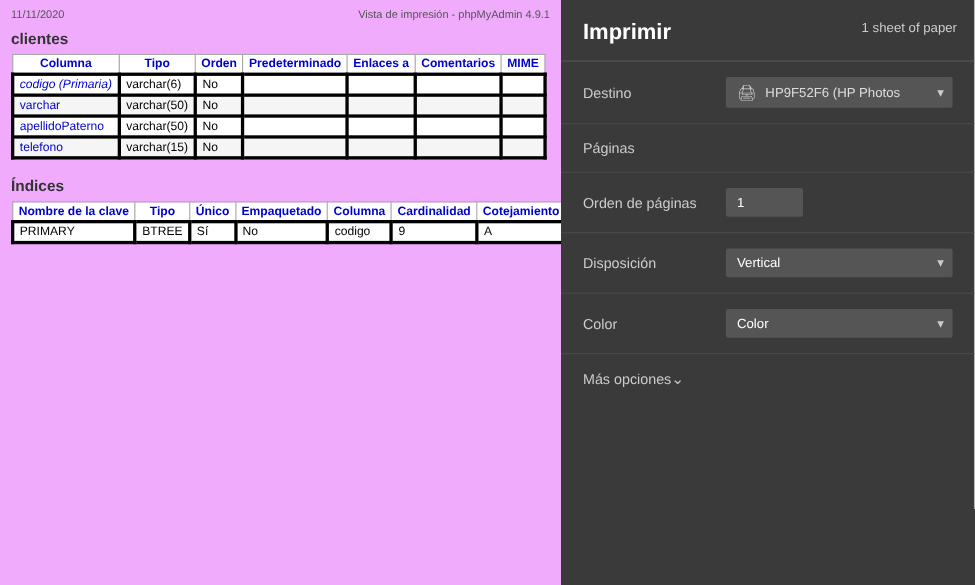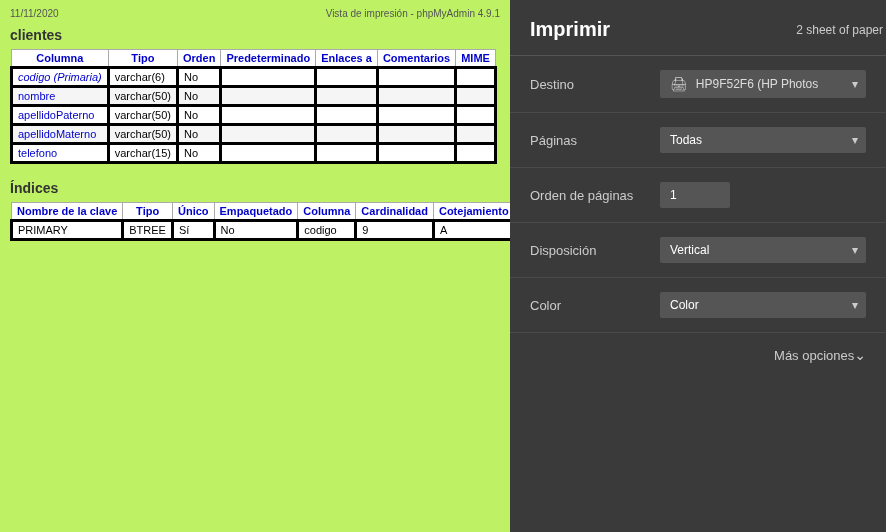--- a/index.html
+++ b/index.html
@@ -17,7 +17,7 @@
     #left-panel {
       width: 510px;
       height: 532px;
-      background: #bef264;
+      background: #f0abfc;
       padding: 8px 10px;
       overflow-y: auto;
     }

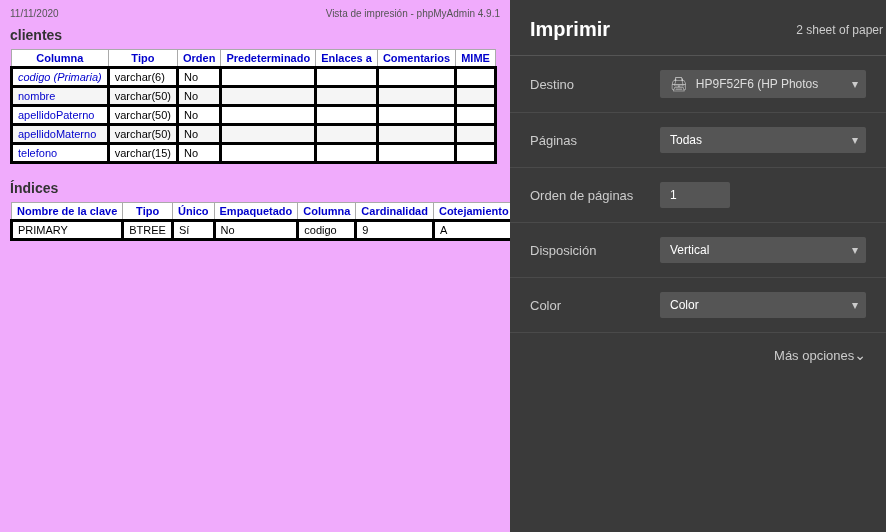--- a/index.html
+++ b/index.html
@@ -78,8 +78,8 @@
     #print-header {
       display: flex;
       justify-content: space-between;
-      align-items: center;
-      padding: 18px 3px 14px 20px;
+      align-items: flex-start;
+      padding: 18px 16px 14px 20px;
       border-bottom: 1px solid #555;
     }
 

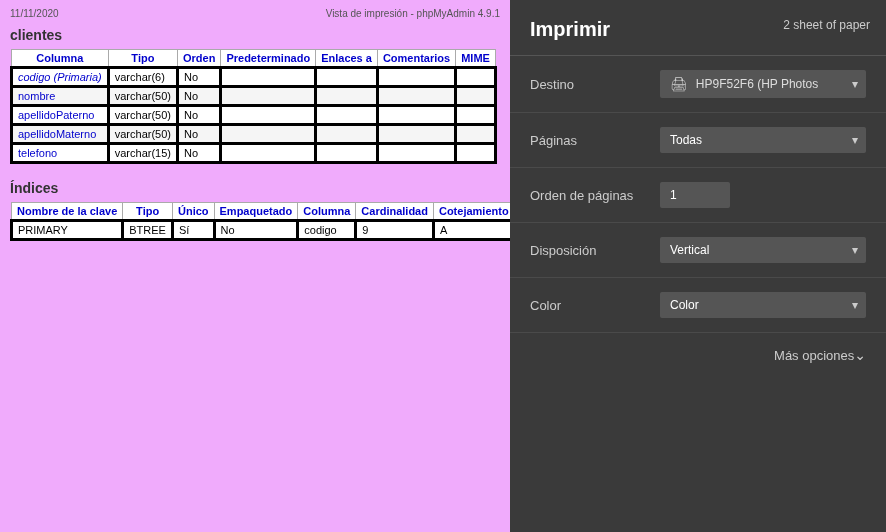--- a/index.html
+++ b/index.html
@@ -297,7 +297,7 @@
 <div id="right-panel">
   <div id="print-header">
     <span id="print-title">Imprimir</span>
-    <span id="sheet-info">2 sheet of paper</span>
+    <span id="sheet-info">1 sheet of paper</span>
   </div>
 
   <div class="print-row">

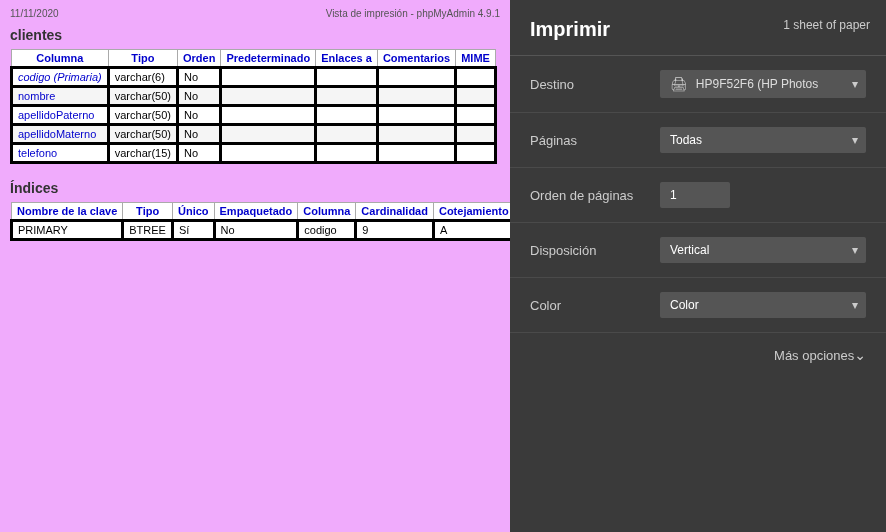--- a/index.html
+++ b/index.html
@@ -228,7 +228,7 @@
           <td></td>
         </tr>
         <tr>
-          <td><span style="color: rgb(0, 0, 204);">nombre</span></td>
+          <td><span style="color: rgb(0, 0, 204);">varchar</span></td>
           <td>varchar(50)</td>
           <td>No</td>
           <td></td>

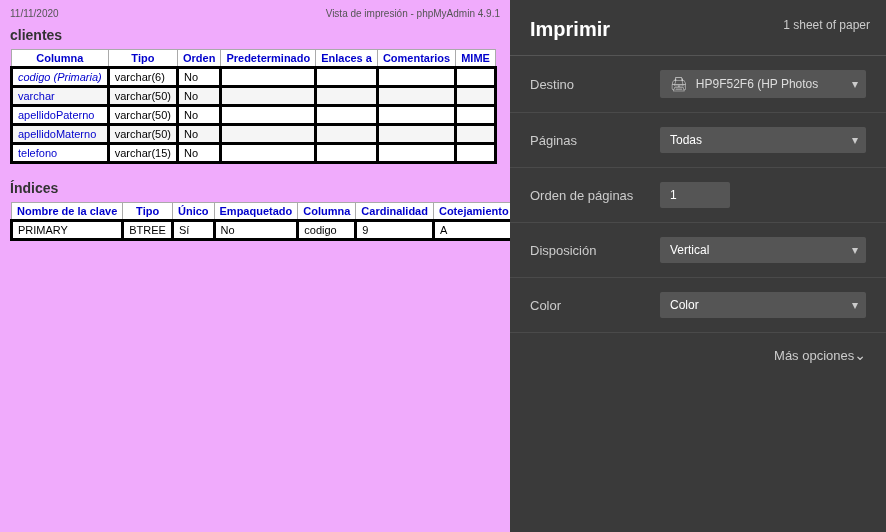--- a/index.html
+++ b/index.html
@@ -246,15 +246,6 @@
           <td></td>
         </tr>
         <tr>
-          <td><span style="color: rgb(0, 0, 204);">apellidoMaterno</span></td>
-          <td>varchar(50)</td>
-          <td>No</td>
-          <td></td>
-          <td></td>
-          <td></td>
-          <td></td>
-        </tr>
-        <tr>
           <td><span style="color: rgb(0, 0, 204);">telefono</span></td>
           <td>varchar(15)</td>
           <td>No</td>

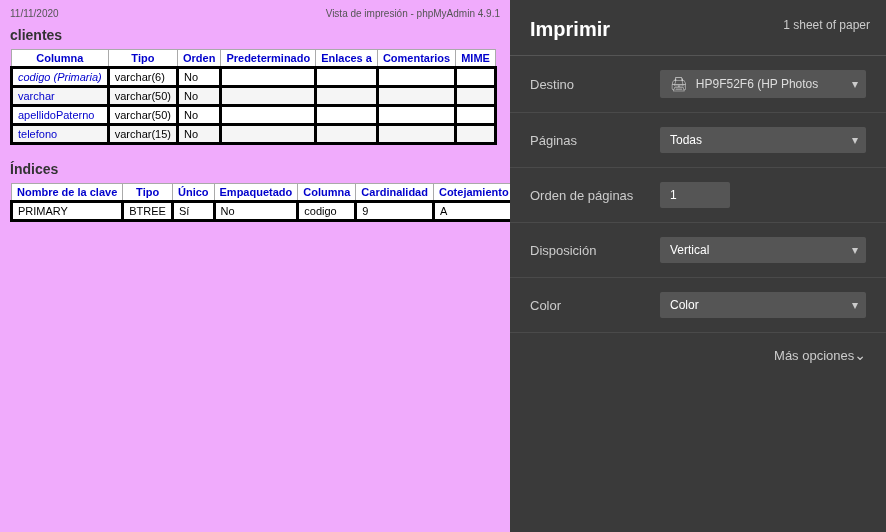--- a/index.html
+++ b/index.html
@@ -303,15 +303,6 @@
 
   <div class="print-row">
     <div class="print-row-label">Páginas</div>
-    <div class="print-row-value">
-      <div class="select-wrapper">
-        <select>
-          <option>Todas</option>
-          <option>Par</option>
-          <option>Impar</option>
-        </select>
-      </div>
-    </div>
   </div>
 
   <div class="print-row">

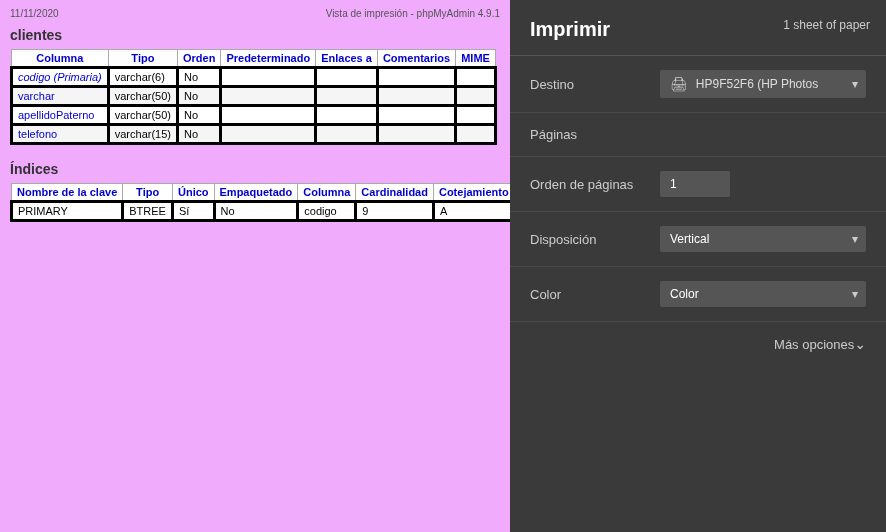--- a/index.html
+++ b/index.html
@@ -179,7 +179,7 @@
 
     .mas-opciones-row {
       display: flex;
-      justify-content: flex-end;
+      justify-content: flex-start;
       align-items: center;
       padding: 14px 20px;
     }

